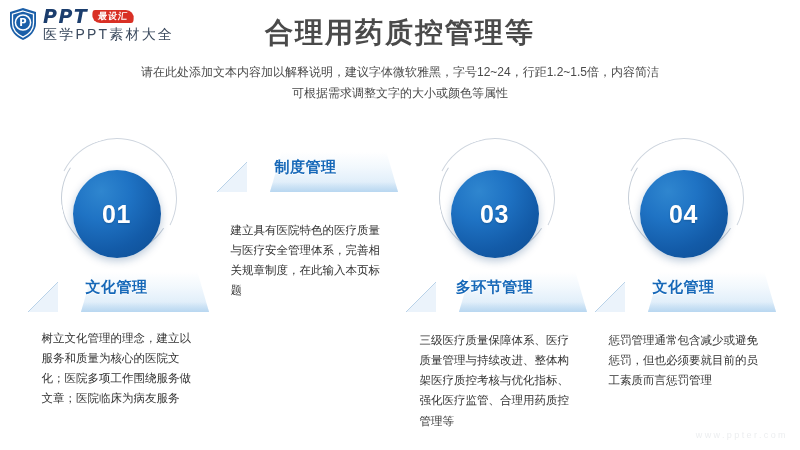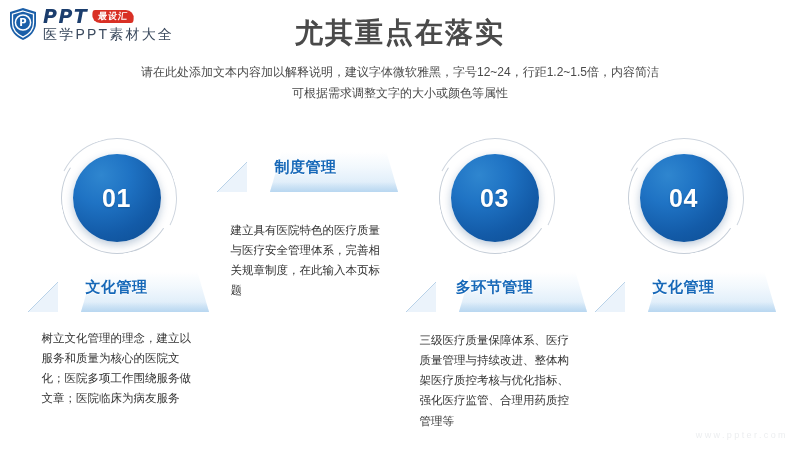--- a/index.html
+++ b/index.html
@@ -247,7 +247,7 @@
   </div>
 </div>
 
-<div class="page-title">尤其重点在落实</div>
+<div class="page-title">合理用药质控管理等</div>
 
 <div class="subtitle">
   <div>请在此处添加文本内容加以解释说明，建议字体微软雅黑，字号12~24，行距1.2~1.5倍，内容简洁</div>

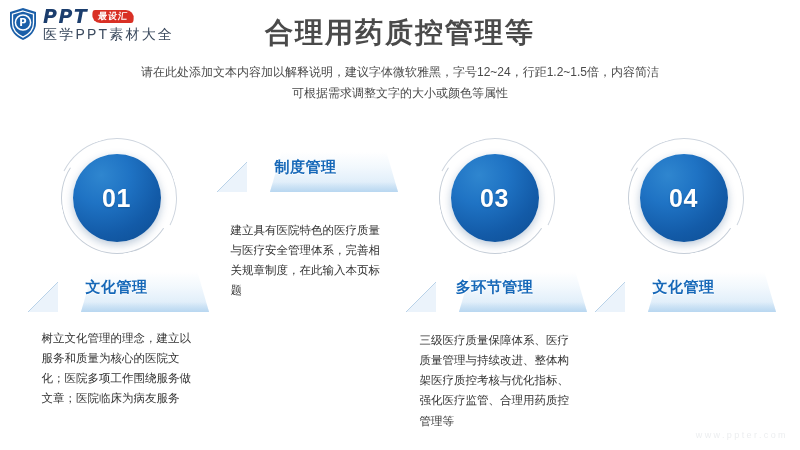--- a/index.html
+++ b/index.html
@@ -116,7 +116,7 @@
     width: 120px;
     height: 120px;
     display: flex;
-    align-items: center;
+    align-items: flex-end;
     justify-content: center;
   }
   .arc {

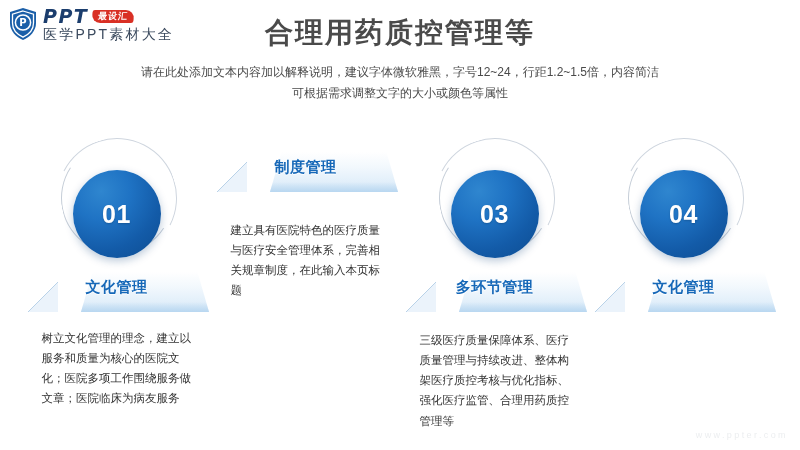--- a/index.html
+++ b/index.html
@@ -338,6 +338,7 @@
         </div>
       <div class="banner-label">文化管理</div>
     </div>
+    <div class="body-text">惩罚管理通常包含减少或避免惩罚，但也必须要就目前的员工素质而言惩罚管理</div>
   </div>
 
 </div>

